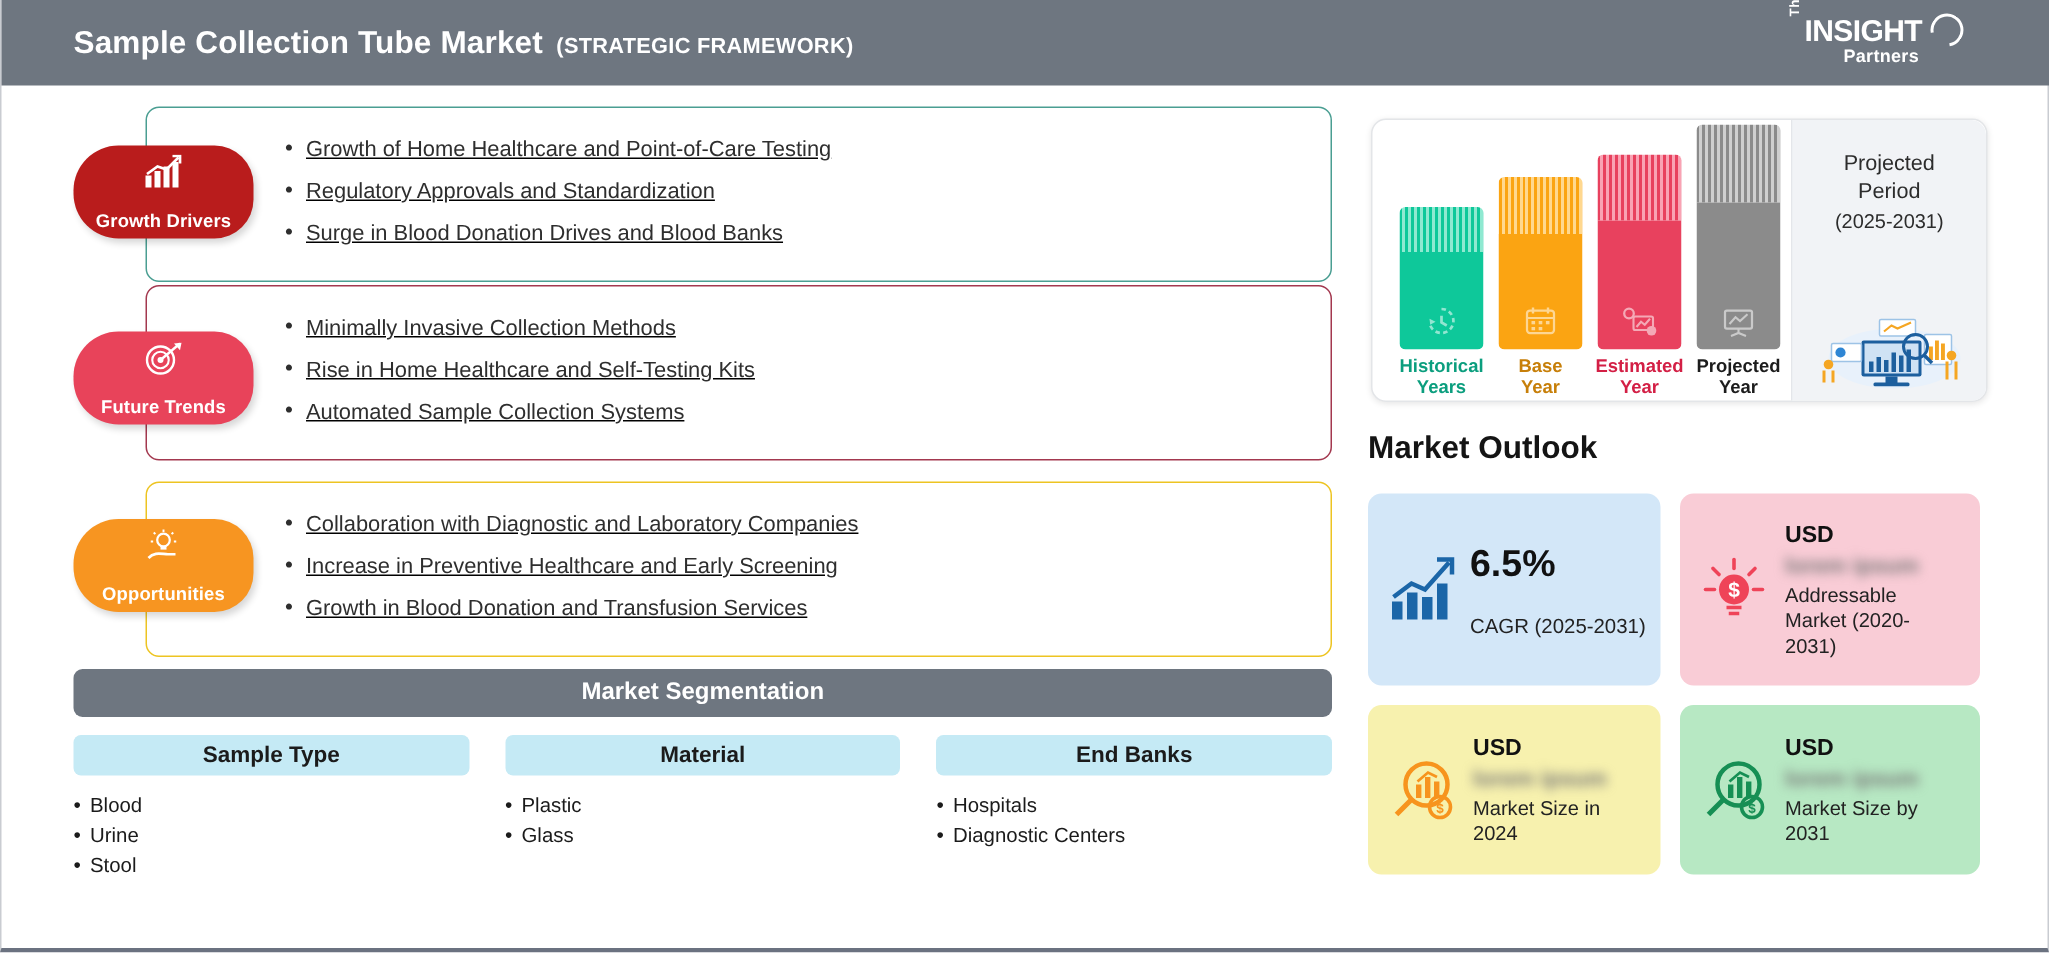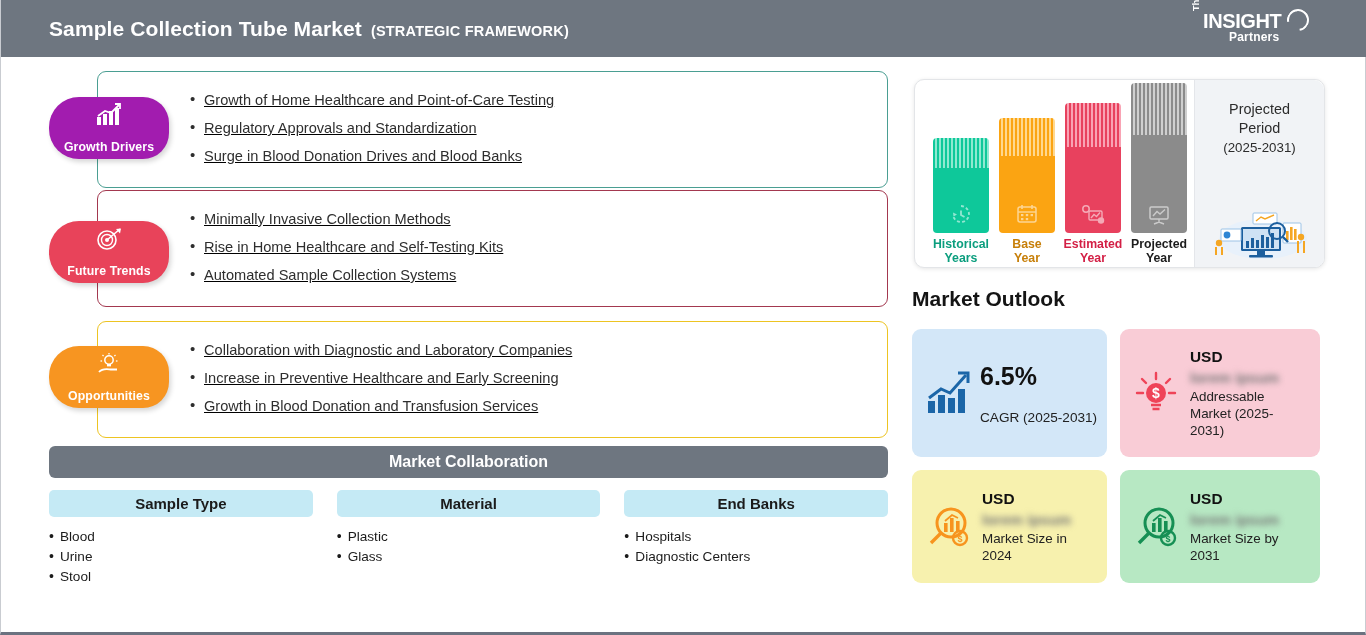--- a/index.html
+++ b/index.html
@@ -101,7 +101,7 @@
     box-shadow: 2px 3px 5px rgba(0,0,0,.16);
     z-index: 4;
   }
-  .badge.b1 { top: 40px;  background: #a21caf; }
+  .badge.b1 { top: 40px;  background: #b91c1c; }
   .badge.b2 { top: 164px; background: #e8435a; }
   .badge.b3 { top: 289px; background: #f79521; }
   .badge-label {

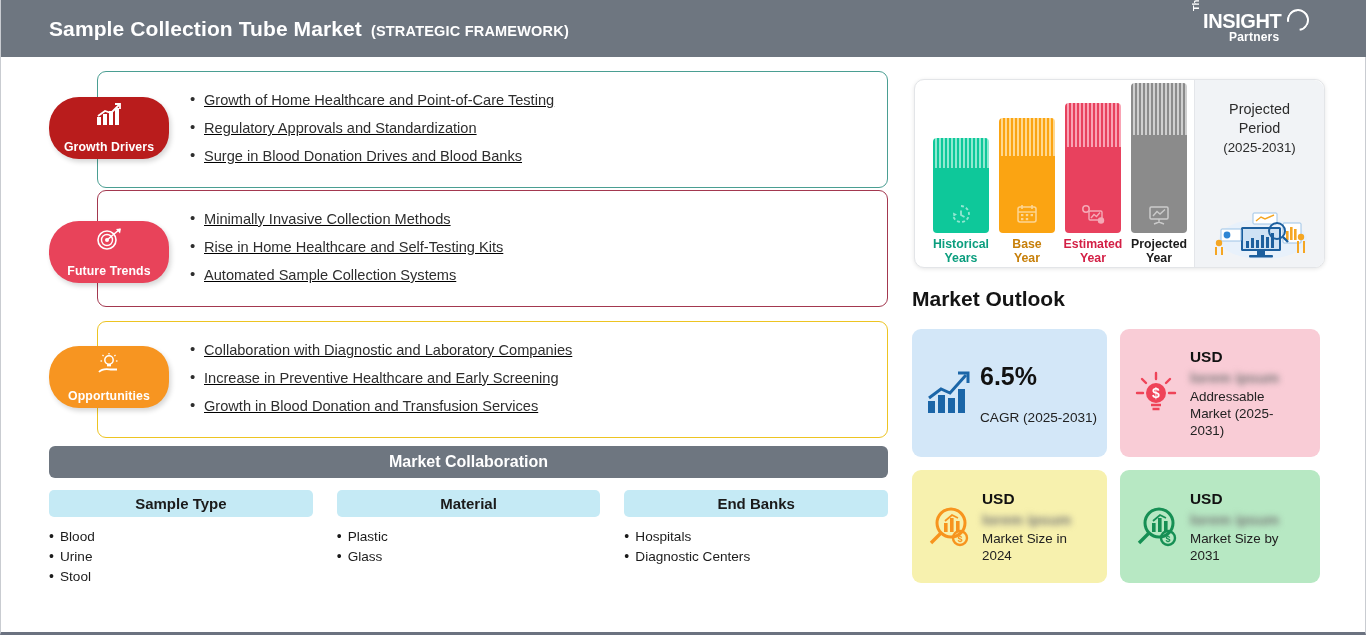--- a/index.html
+++ b/index.html
@@ -499,7 +499,7 @@
             <div class="mc-text mc-stack">
               <div class="usd">USD</div>
               <div class="blurred">lorem ipsum</div>
-              <div class="mc-sub">Addressable Market (2025-2031)</div>
+              <div class="mc-sub">Addressable Market (2020-2031)</div>
             </div>
           </div>
         </div>

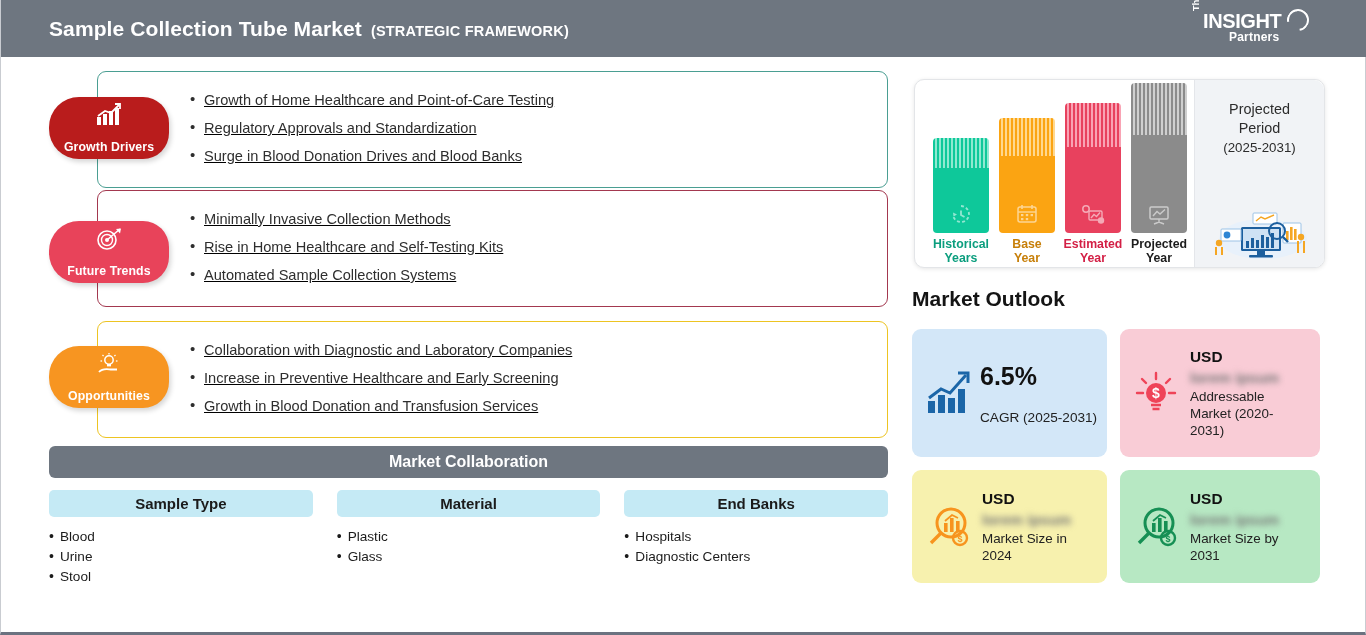--- a/index.html
+++ b/index.html
@@ -294,7 +294,7 @@
       <span class="badge-label">Opportunities</span>
     </div>
 
-    <div class="seg-title">Market Collaboration</div>
+    <div class="seg-title">Market Segmentation</div>
     <div class="seg-cols">
       <div class="seg-col">
         <div class="seg-head">Sample Type</div>

